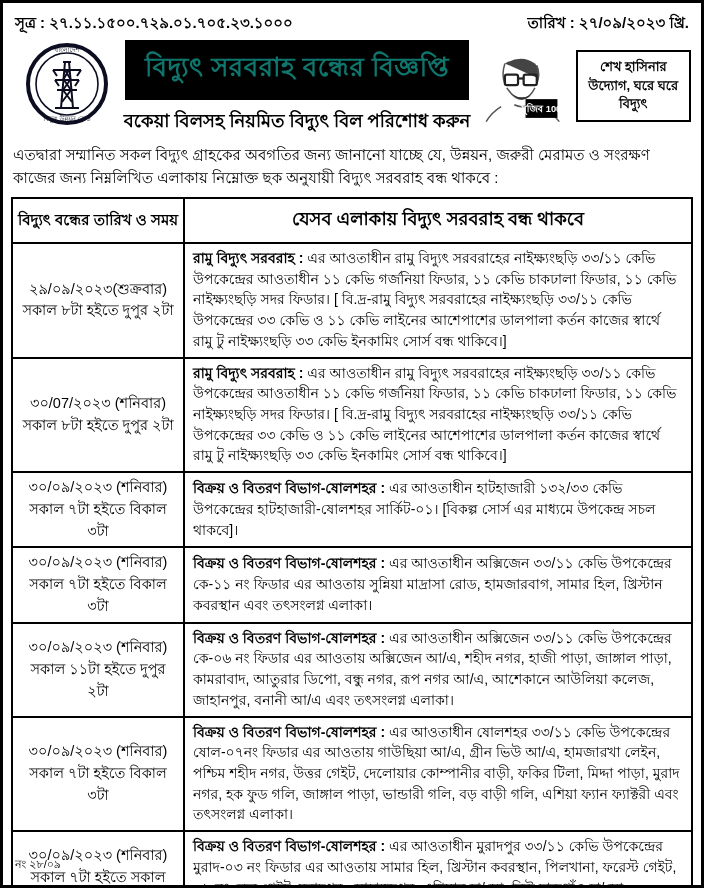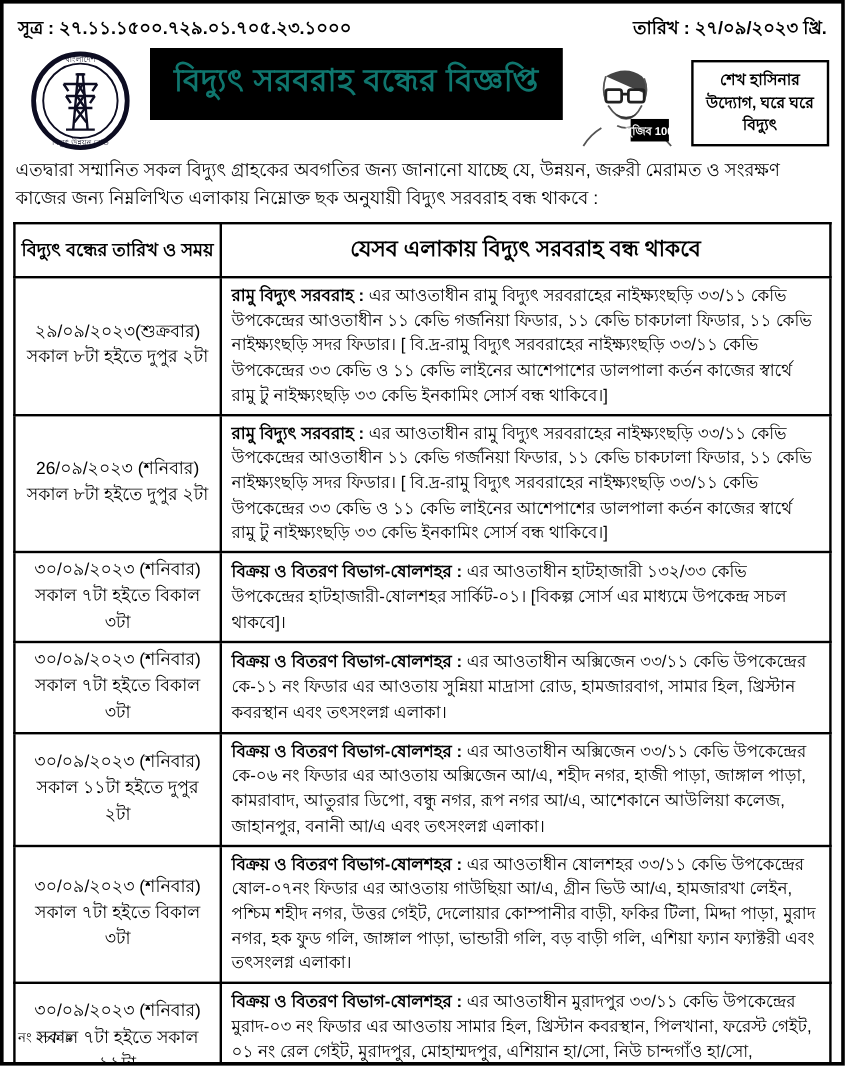--- a/index.html
+++ b/index.html
@@ -83,6 +83,7 @@
 
     <div class="head-center">
       <div class="title-box">বিদ্যুৎ সরবরাহ বন্ধের বিজ্ঞপ্তি</div>
+      <div class="subtitle">বকেয়া বিলসহ নিয়মিত বিদ্যুৎ বিল পরিশোধ করুন</div>
     </div>
 
     <div class="head-right">

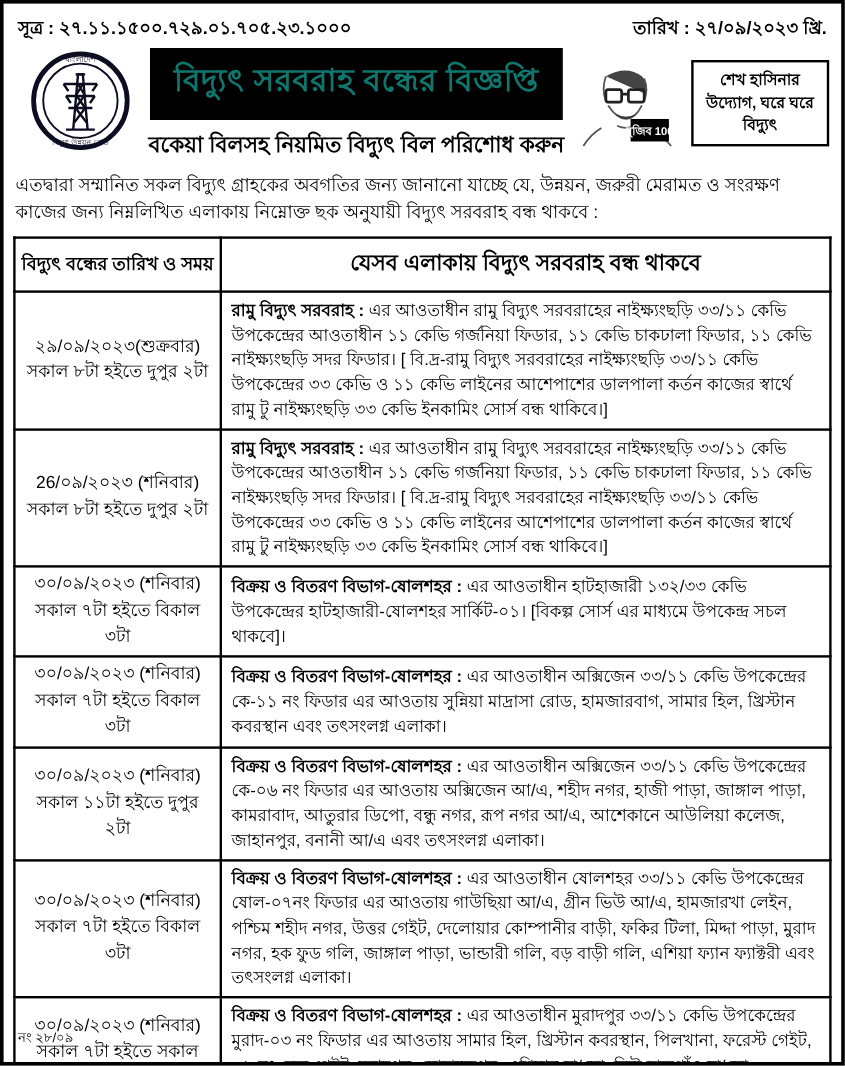--- a/index.html
+++ b/index.html
@@ -138,7 +138,7 @@
     </tr>
 
     <tr>
-      <td class="dt">26/০৯/২০২৩ (শনিবার) সকাল ৮টা হইতে দুপুর ২টা</td>
+      <td class="dt">৩০/07/২০২৩ (শনিবার) সকাল ৮টা হইতে দুপুর ২টা</td>
       <td class="desc">
         <span class="row-heading">রামু বিদ্যুৎ সরবরাহ :</span><span> এর আওতাধীন রামু বিদ্যুৎ সরবরাহের নাইক্ষ্যংছড়ি ৩৩/১১ কেভি উপকেন্দ্রের আওতাধীন ১১ কেভি গর্জনিয়া ফিডার, ১১ কেভি চাকঢালা ফিডার, ১১ কেভি নাইক্ষ্যংছড়ি সদর ফিডার। [ বি.দ্র-রামু বিদ্যুৎ সরবরাহের নাইক্ষ্যংছড়ি ৩৩/১১ কেভি উপকেন্দ্রের ৩৩ কেভি ও ১১ কেভি লাইনের আশেপাশের ডালপালা কর্তন কাজের স্বার্থে রামু টু নাইক্ষ্যংছড়ি ৩৩ কেভি ইনকামিং সোর্স বন্ধ থাকিবে।]</span>
       </td>

